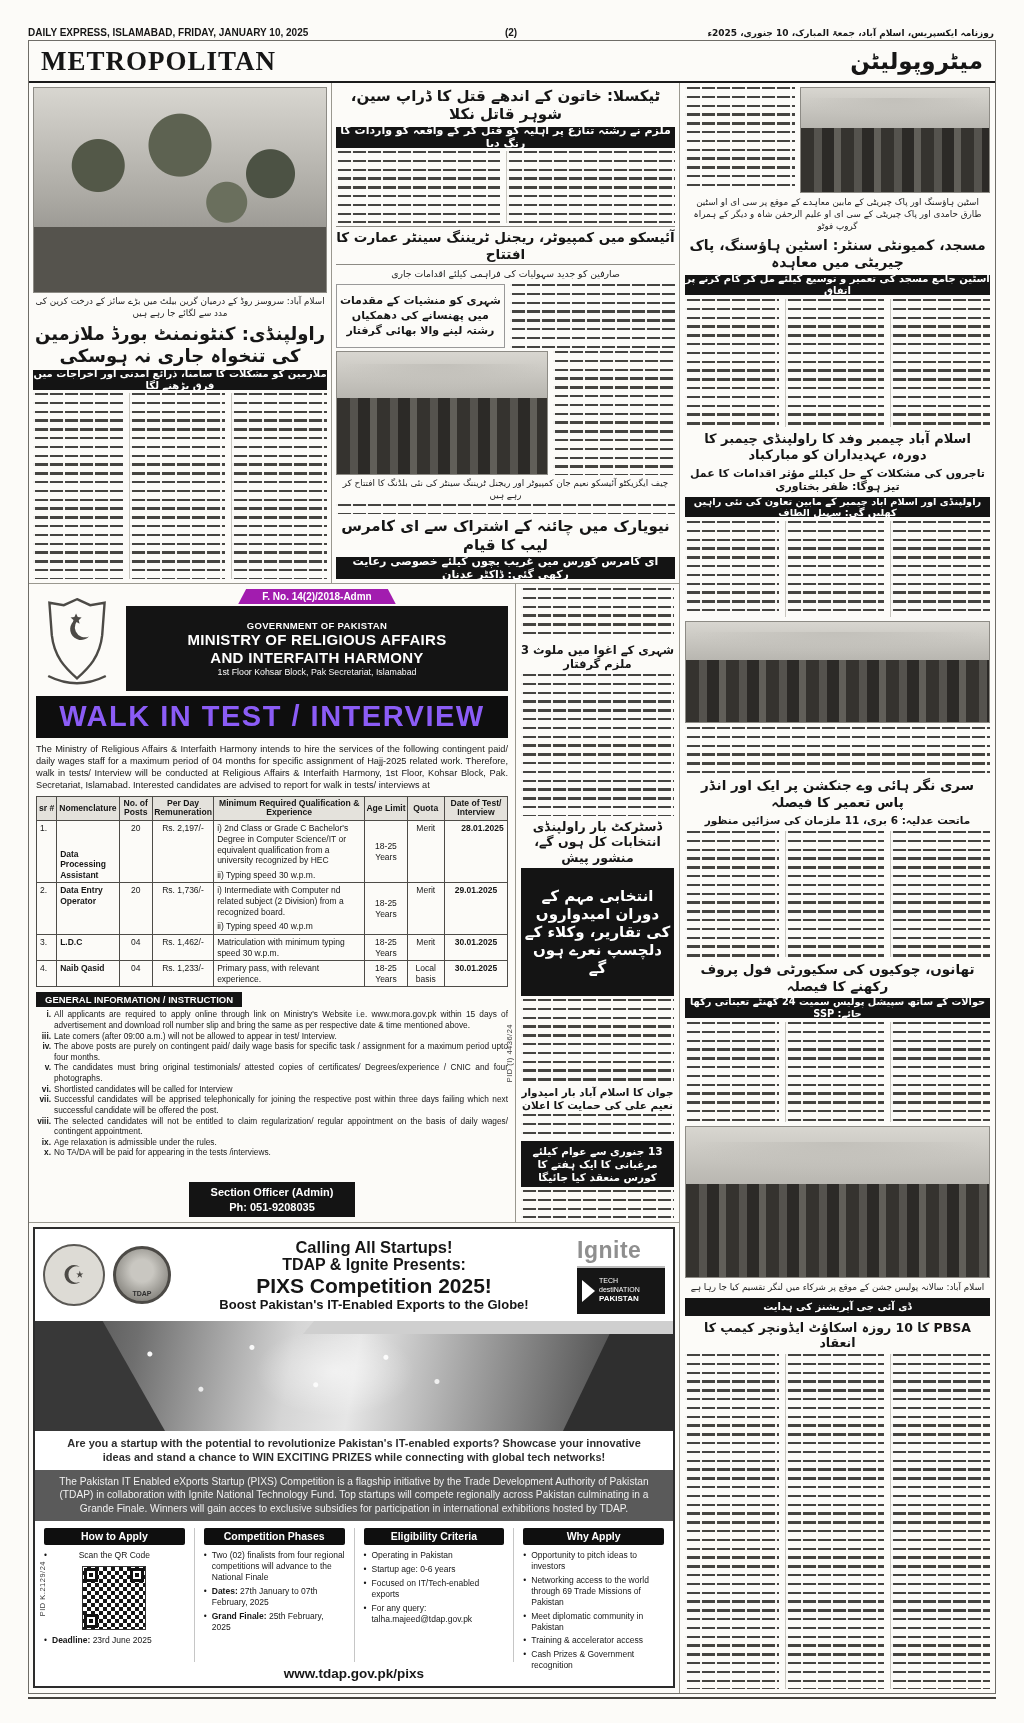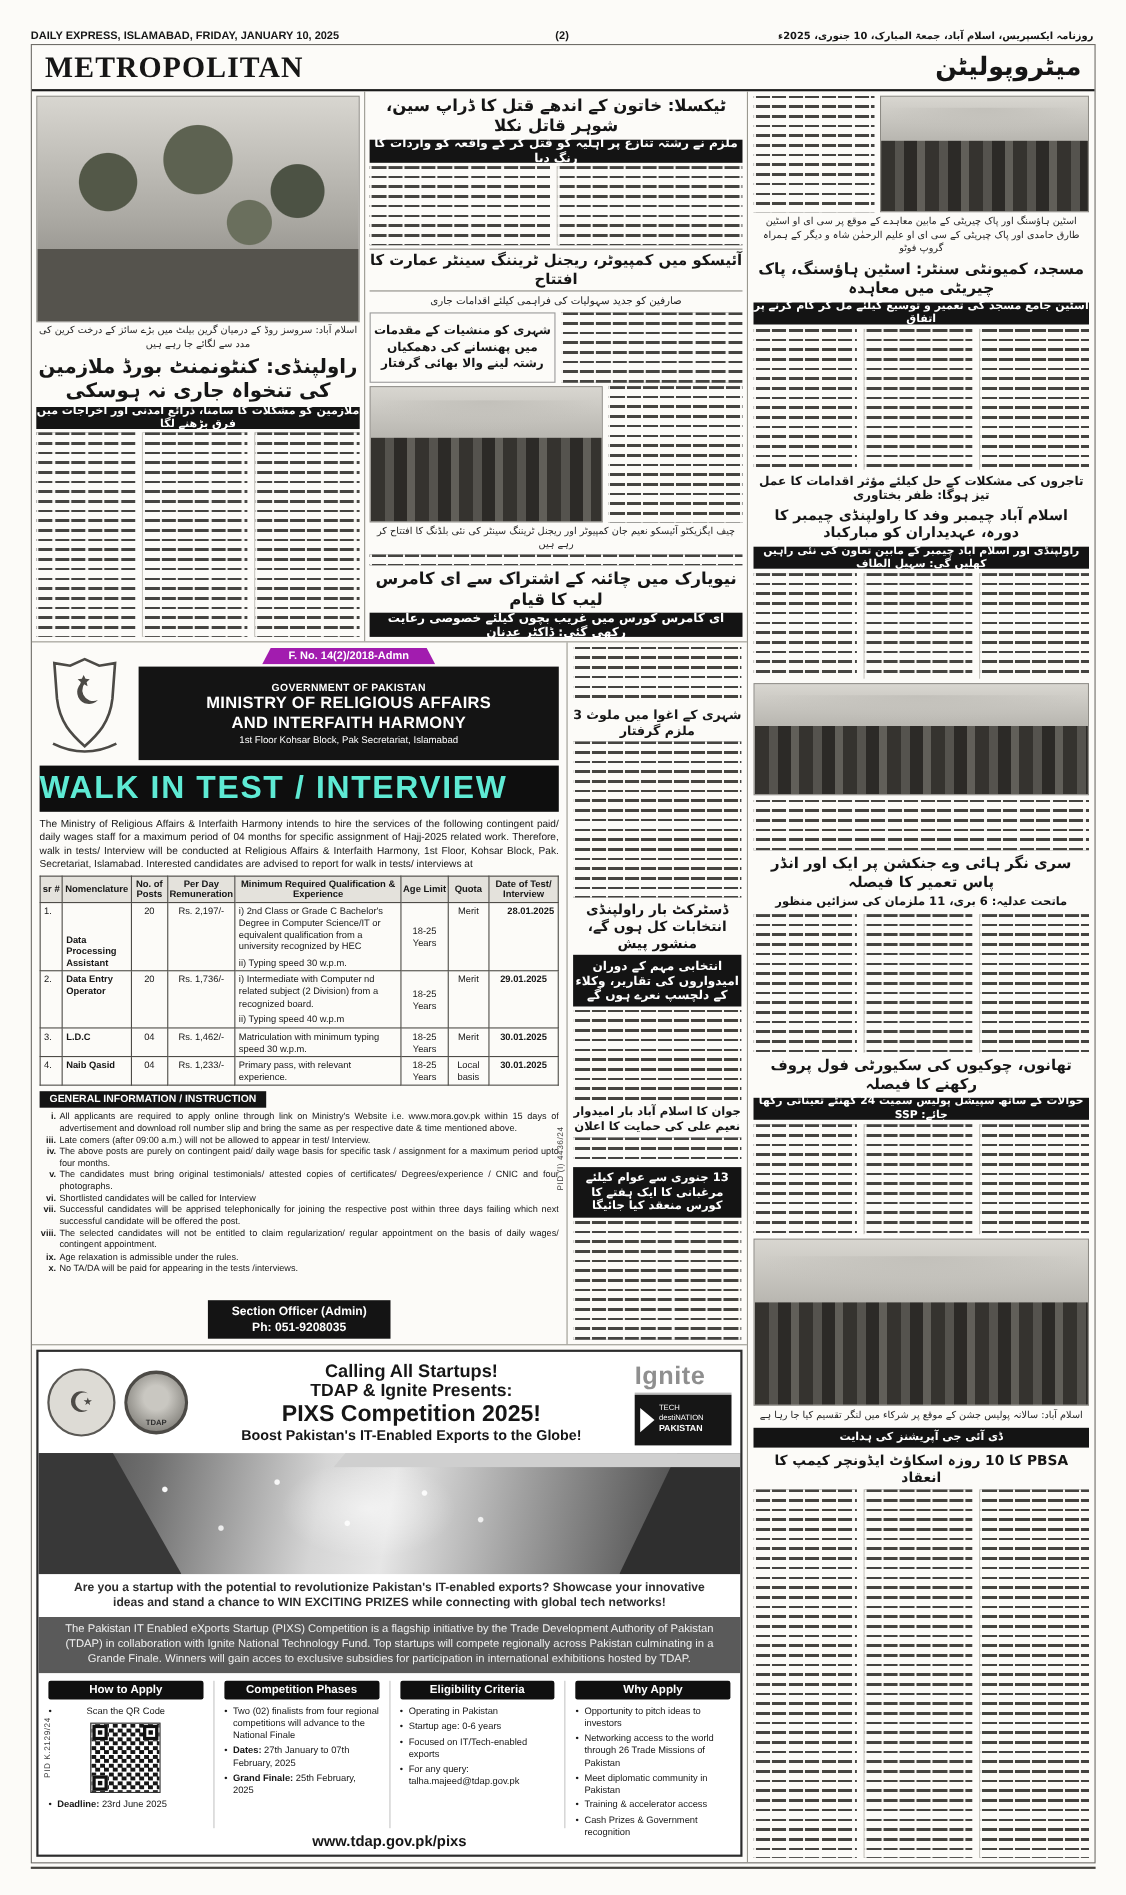--- a/index.html
+++ b/index.html
@@ -450,8 +450,8 @@
           <div class="ul"></div>
           <div class="ul"></div>
         </div>
+        <div class="uh" style="font-size:13px;">اسلام آباد چیمبر وفد کا راولپنڈی چیمبر کا دورہ، عہدیداران کو مبارکباد</div>
         <div class="uh" style="font-size:11px;">تاجروں کی مشکلات کے حل کیلئے مؤثر اقدامات کا عمل تیز ہوگا: ظفر بختاوری</div>
-        <div class="uh" style="font-size:13px;">اسلام آباد چیمبر وفد کا راولپنڈی چیمبر کا دورہ، عہدیداران کو مبارکباد</div>
         <div class="ubar" style="height:20px;font-size:9.8px;">راولپنڈی اور اسلام آباد چیمبر کے مابین تعاون کی نئی راہیں کھلیں گی: سہیل الطاف</div>
         <div class="cols" style="height:96px;">
           <div class="ul"></div>

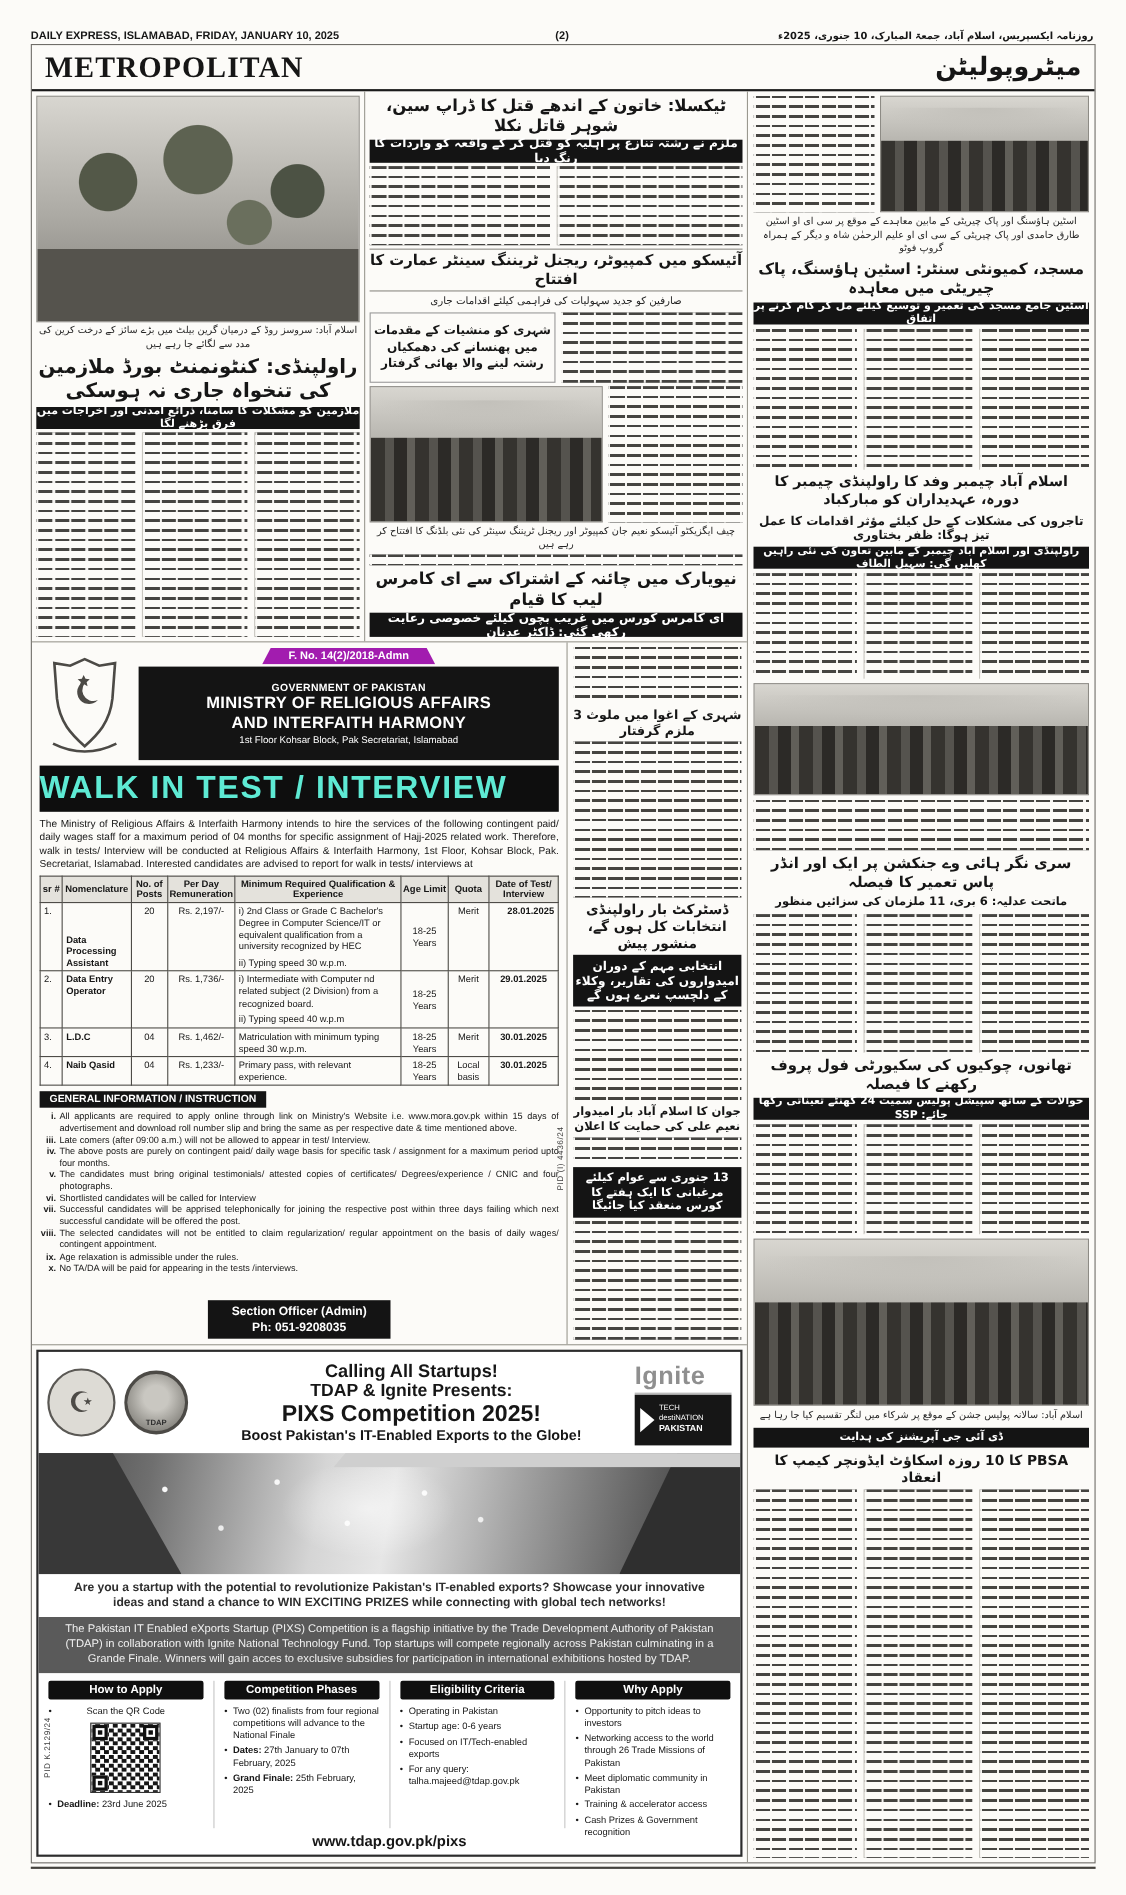--- a/index.html
+++ b/index.html
@@ -70,7 +70,7 @@
   .m-g{font-size:9.5px;font-weight:bold;letter-spacing:.3px;}
   .m-t{font-size:15px;font-weight:bold;letter-spacing:.3px;}
   .m-a{font-size:8.8px;}
-  .walk{background:#0e0e0e;color:#5eead4;font-size:29px;font-weight:bold;
+  .walk{background:#0e0e0e;color:#8b5cf6;font-size:29px;font-weight:bold;text-align:center;
         letter-spacing:1.5px;margin-top:5px;padding:4px 0 5px;flex-shrink:0;}
   .intro{font-size:9.2px;line-height:1.32;text-align:justify;margin:5px 0 4px;}
   table.jobs{border-collapse:collapse;width:100%;font-size:8.5px;}

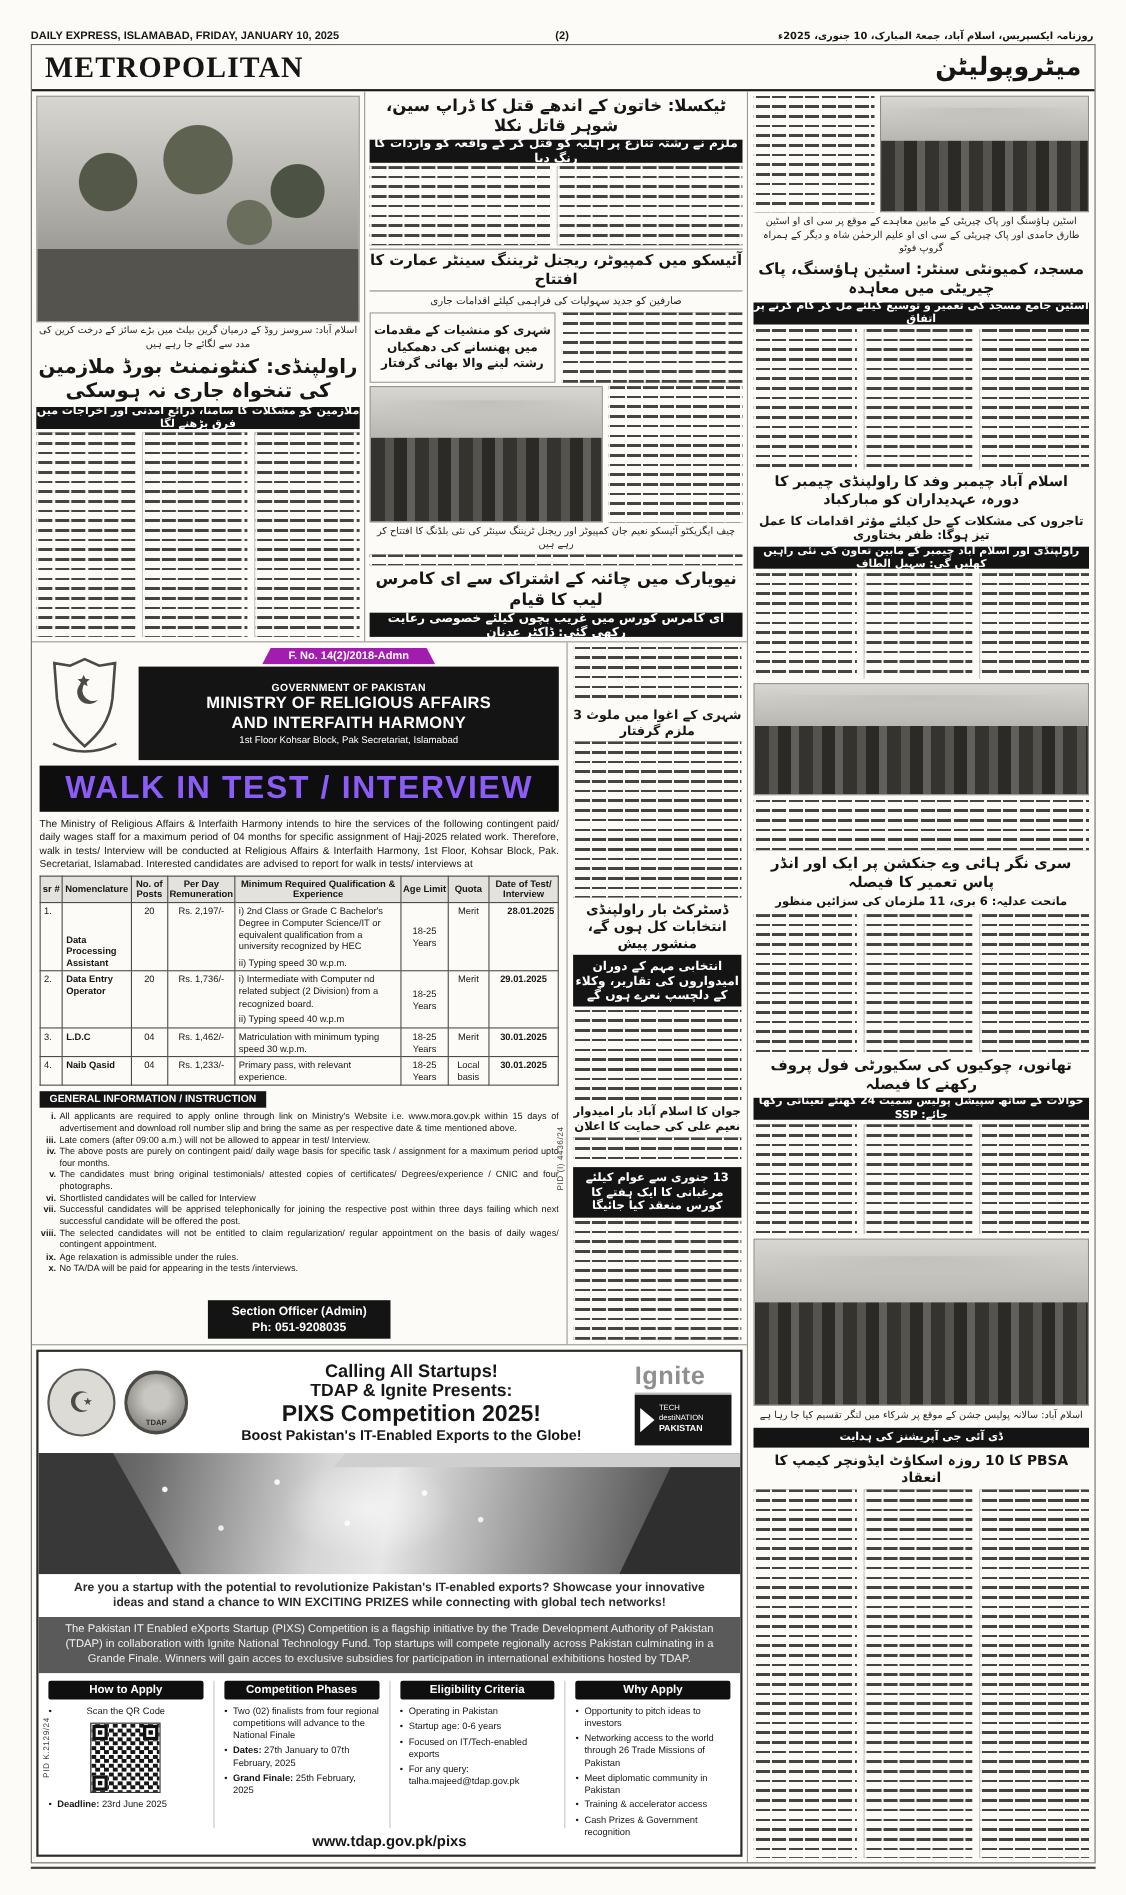--- a/index.html
+++ b/index.html
@@ -354,7 +354,7 @@
             <div class="uh" style="font-size:11.5px;">شہری کے اغوا میں ملوث 3 ملزم گرفتار</div>
             <div class="ul" style="height:142px;"></div>
             <div class="uh" style="font-size:12.5px;">ڈسٹرکٹ بار راولپنڈی انتخابات کل ہوں گے، منشور پیش</div>
-            <div class="ubar" style="min-height:32px;font-size:11px;padding:4px 2px;">انتخابی مہم کے دوران امیدواروں کی تقاریر، وکلاء کے دلچسپ نعرے ہوں گے</div>
+            <div class="ubar" style="min-height:32px;font-size:15px;padding:19px 2px;">انتخابی مہم کے دوران امیدواروں کی تقاریر، وکلاء کے دلچسپ نعرے ہوں گے</div>
             <div class="ul" style="height:84px;"></div>
             <div class="uh" style="font-size:10.5px;">جوان کا اسلام آباد بار امیدوار نعیم علی کی حمایت کا اعلان</div>
             <div class="ul" style="height:24px;"></div>

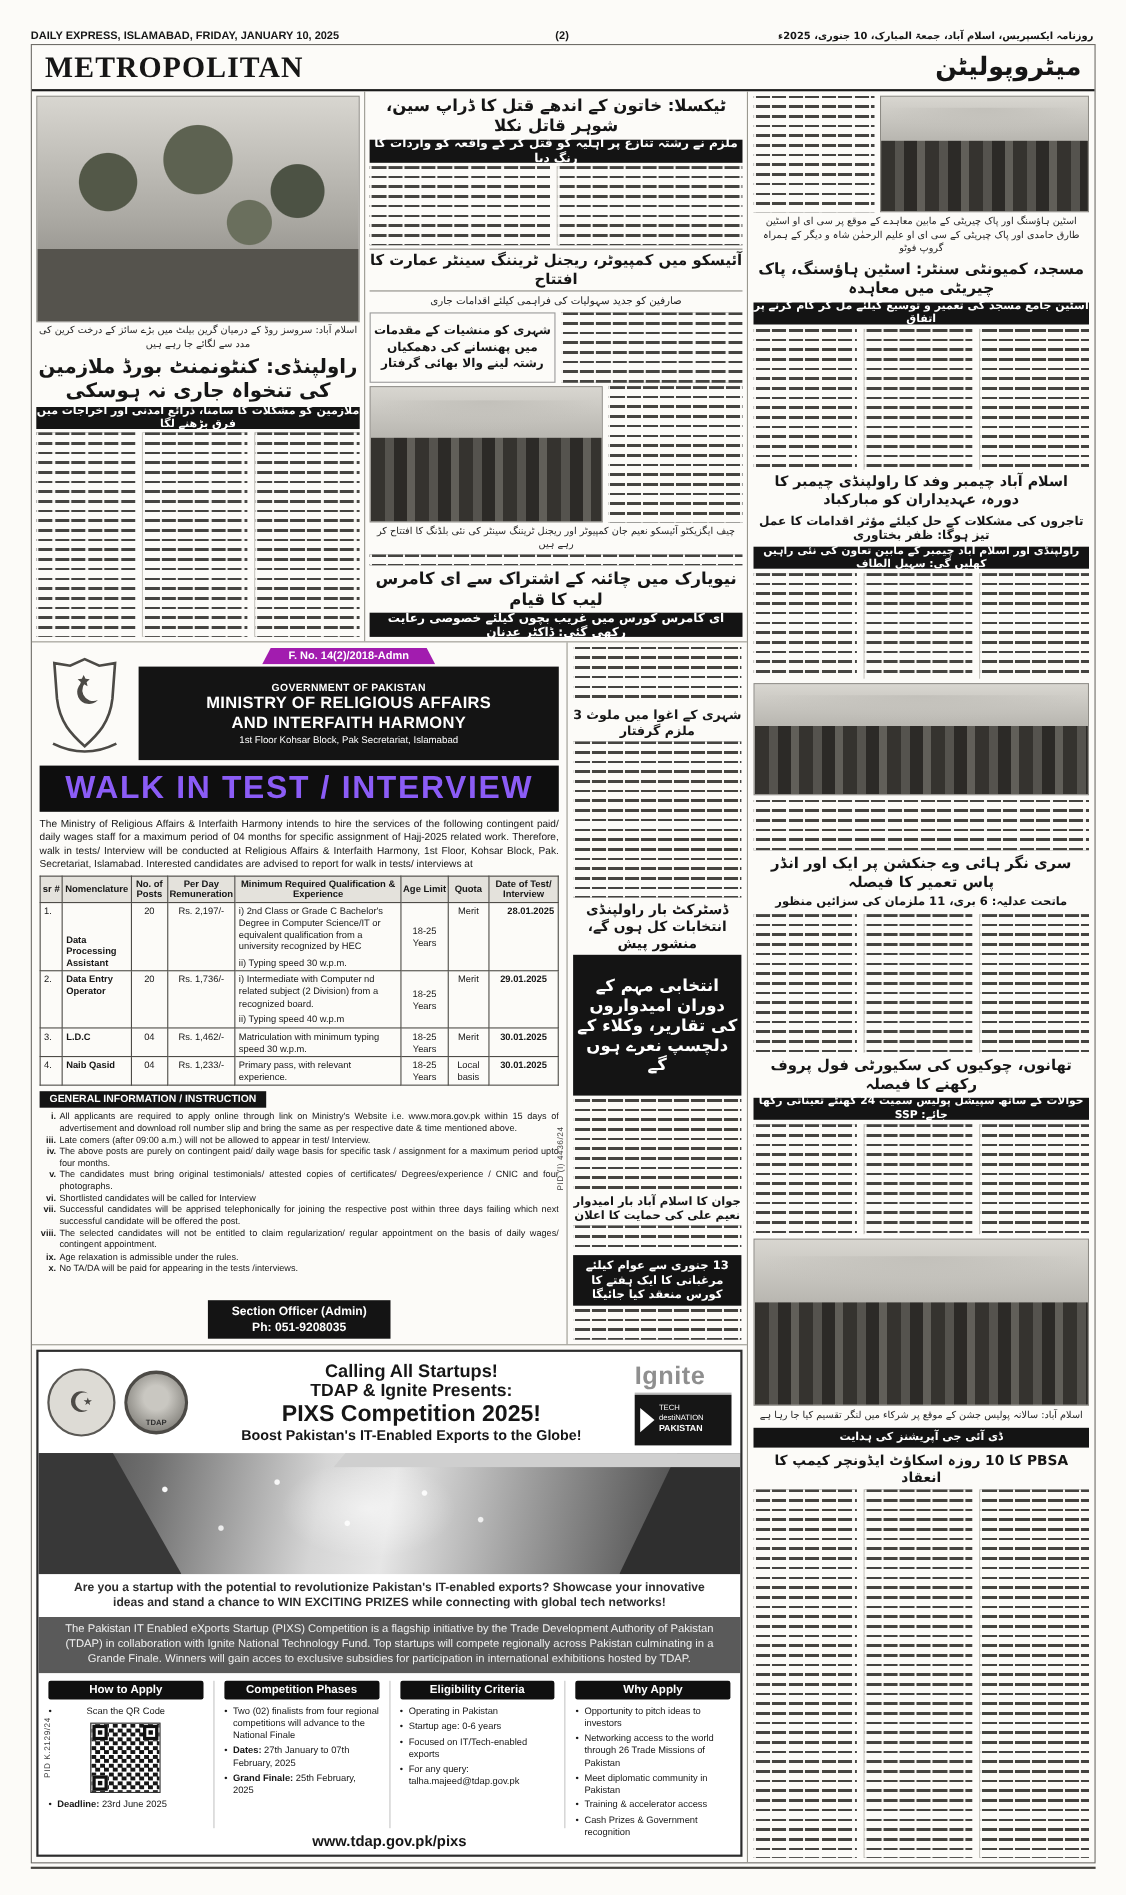--- a/index.html
+++ b/index.html
@@ -425,7 +425,7 @@
             <div class="t-col">
               <div class="t-pill">Why Apply</div>
               <div class="t-b">Opportunity to pitch ideas to investors</div>
-              <div class="t-b">Networking access to the world through 26 Trade Missions of Pakistan</div>
+              <div class="t-b">Networking access to the world through 69 Trade Missions of Pakistan</div>
               <div class="t-b">Meet diplomatic community in Pakistan</div>
               <div class="t-b">Training &amp; accelerator access</div>
               <div class="t-b">Cash Prizes &amp; Government recognition</div>

